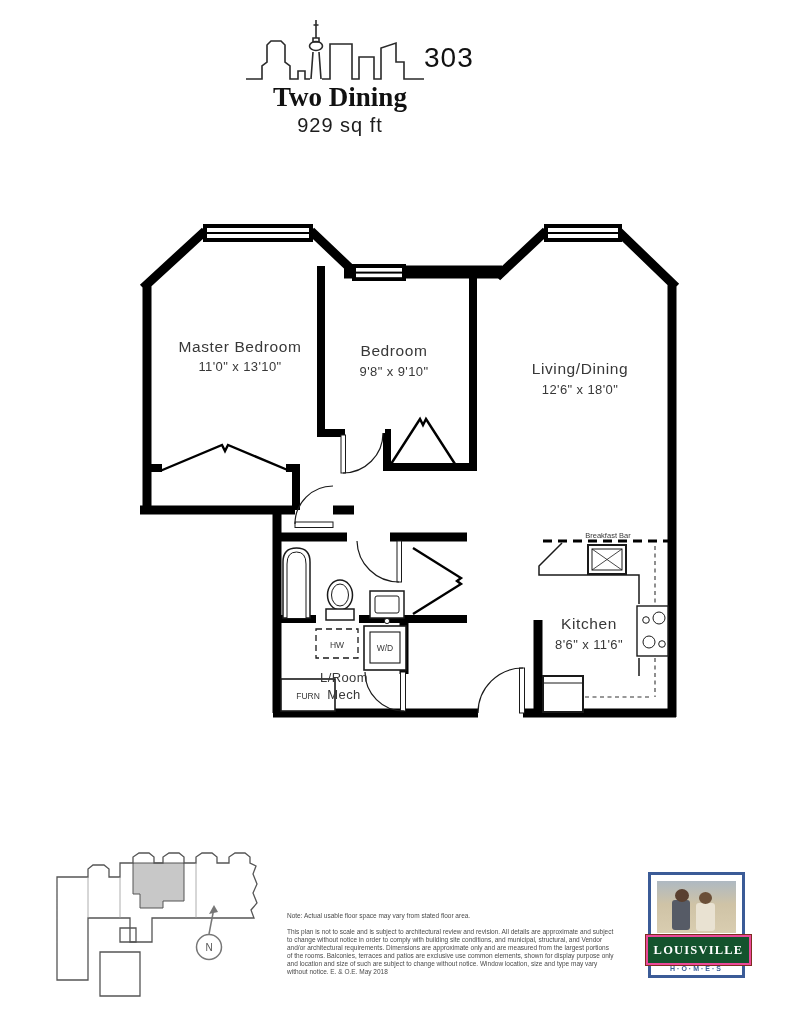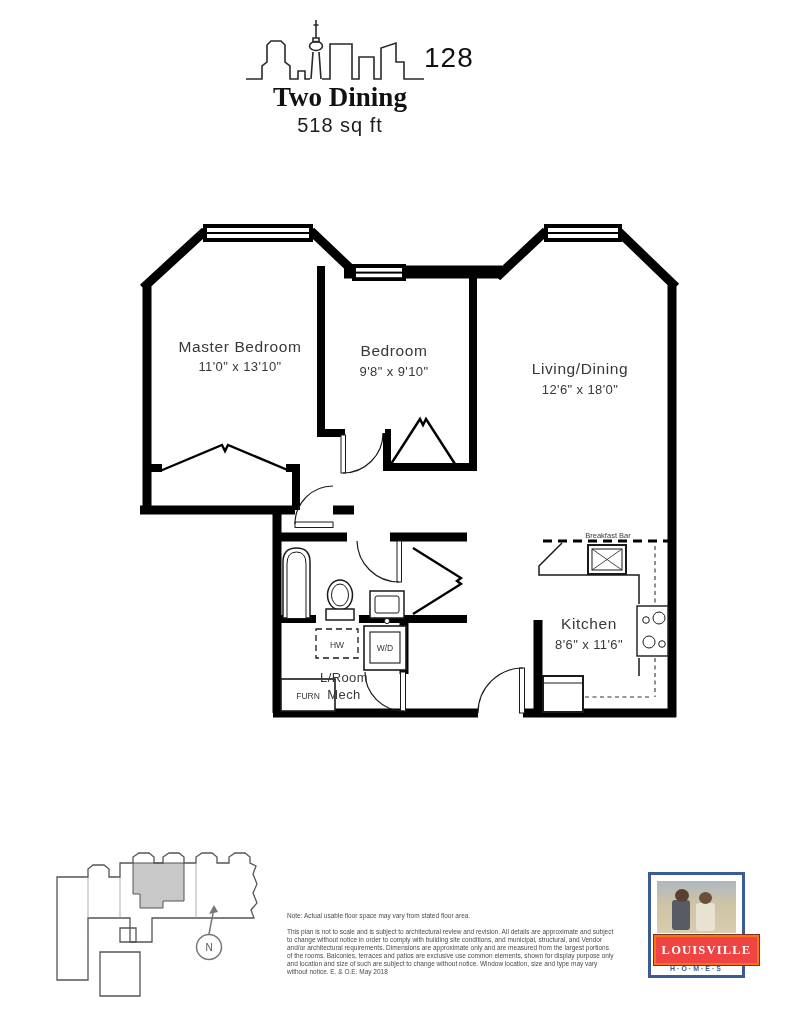--- a/index.html
+++ b/index.html
@@ -55,7 +55,7 @@
                L 381,79 L 381,48 L 396,43 L 396,62 L 404,62 L 404,79 L 424,79"></path>
     </g>
   </svg>
-  <span class="unit-number">128</span>
+  <span class="unit-number">303</span>
   <div class="plan-title">Two Dining</div>
   <div class="plan-area">518 sq ft</div>
 

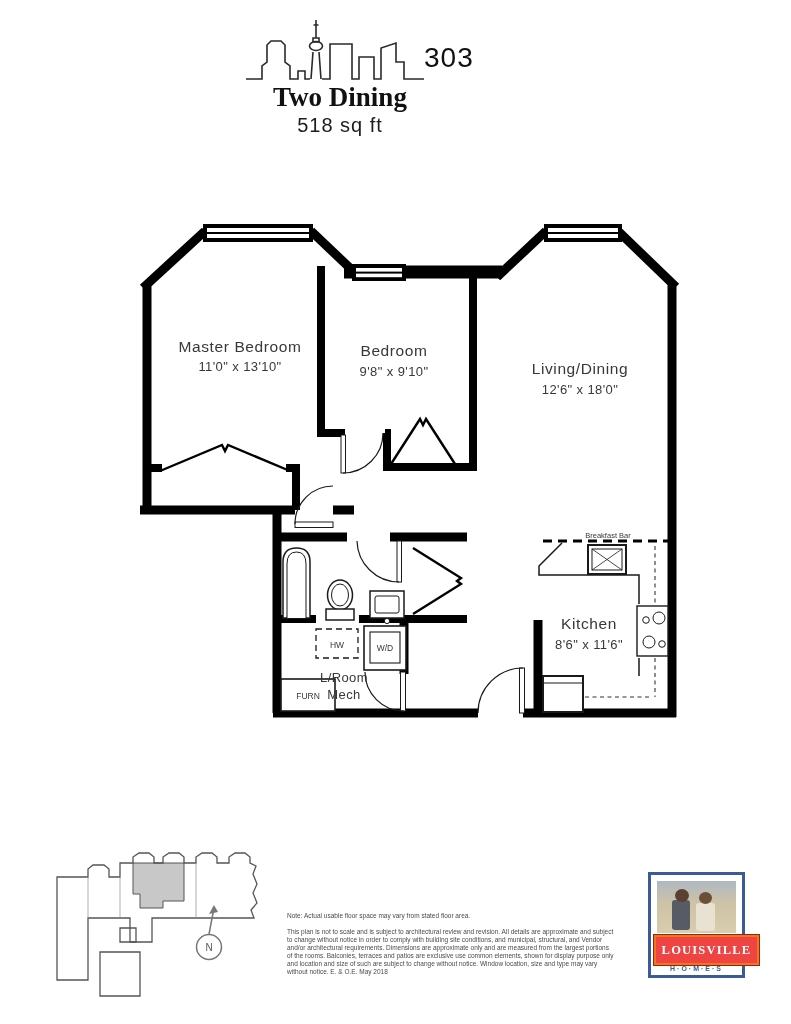--- a/index.html
+++ b/index.html
@@ -57,7 +57,7 @@
   </svg>
   <span class="unit-number">303</span>
   <div class="plan-title">Two Dining</div>
-  <div class="plan-area">518 sq ft</div>
+  <div class="plan-area">929 sq ft</div>
 
   <svg class="abs" style="left:0;top:0;" width="791" height="1024" viewBox="0 0 791 1024">
 

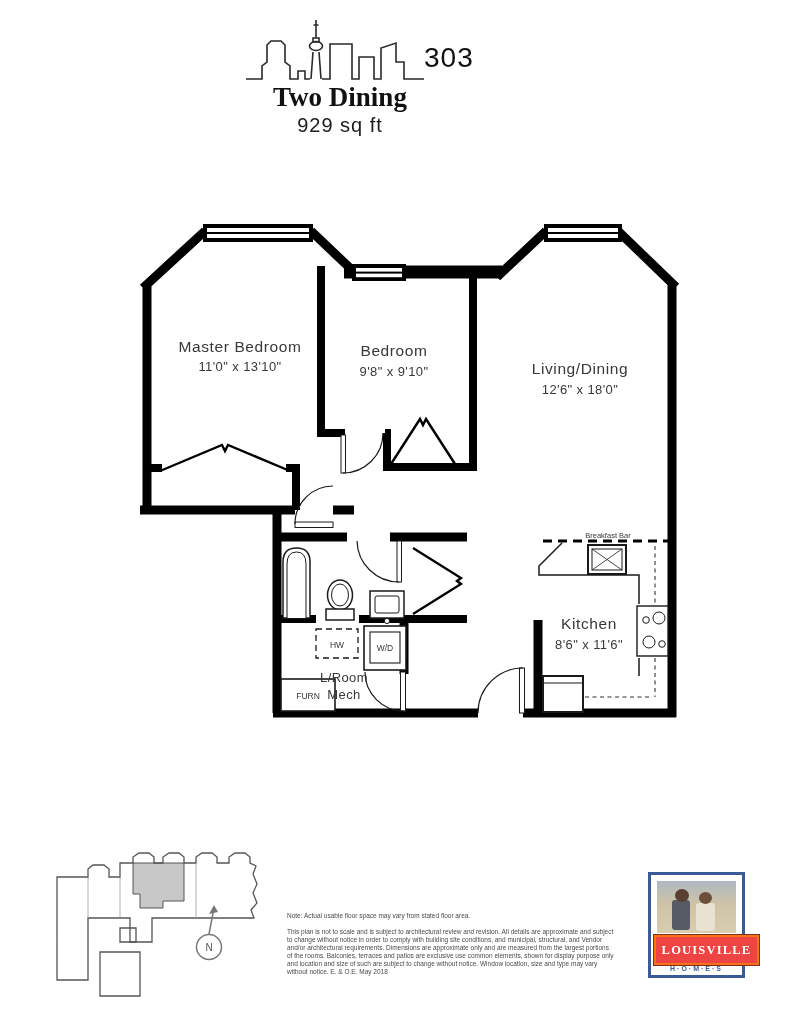--- a/index.html
+++ b/index.html
@@ -33,8 +33,8 @@
   .ph-head2{position:absolute;left:42px;top:11px;width:13px;height:12px;border-radius:50%;background:#6b4f38;}
   .ph-body1{position:absolute;left:15px;top:19px;width:18px;height:30px;background:#565b66;border-radius:3px;}
   .ph-body2{position:absolute;left:39px;top:22px;width:19px;height:28px;background:#e9e2d2;border-radius:3px;}
-  .logo-banner{position:absolute;left:-5px;top:60px;width:101px;height:26px;background:#ef4444;
-        border:2px solid #f97316;box-shadow:0 0 0 1px #7d2e1f;display:flex;align-items:center;justify-content:center;margin-left:8px;}
+  .logo-banner{position:absolute;left:-5px;top:60px;width:101px;height:26px;background:#14532d;
+        border:2px solid #ec4899;box-shadow:0 0 0 1px #7d2e1f;display:flex;align-items:center;justify-content:center;}
   .logo-banner span{font-family:"Liberation Serif",serif;color:#fff;font-size:12.5px;font-weight:bold;letter-spacing:1.2px;}
   .logo-homes{position:absolute;left:0px;top:90px;width:91px;text-align:center;
         color:#3b5b97;font-size:7px;letter-spacing:2px;font-weight:bold;}

